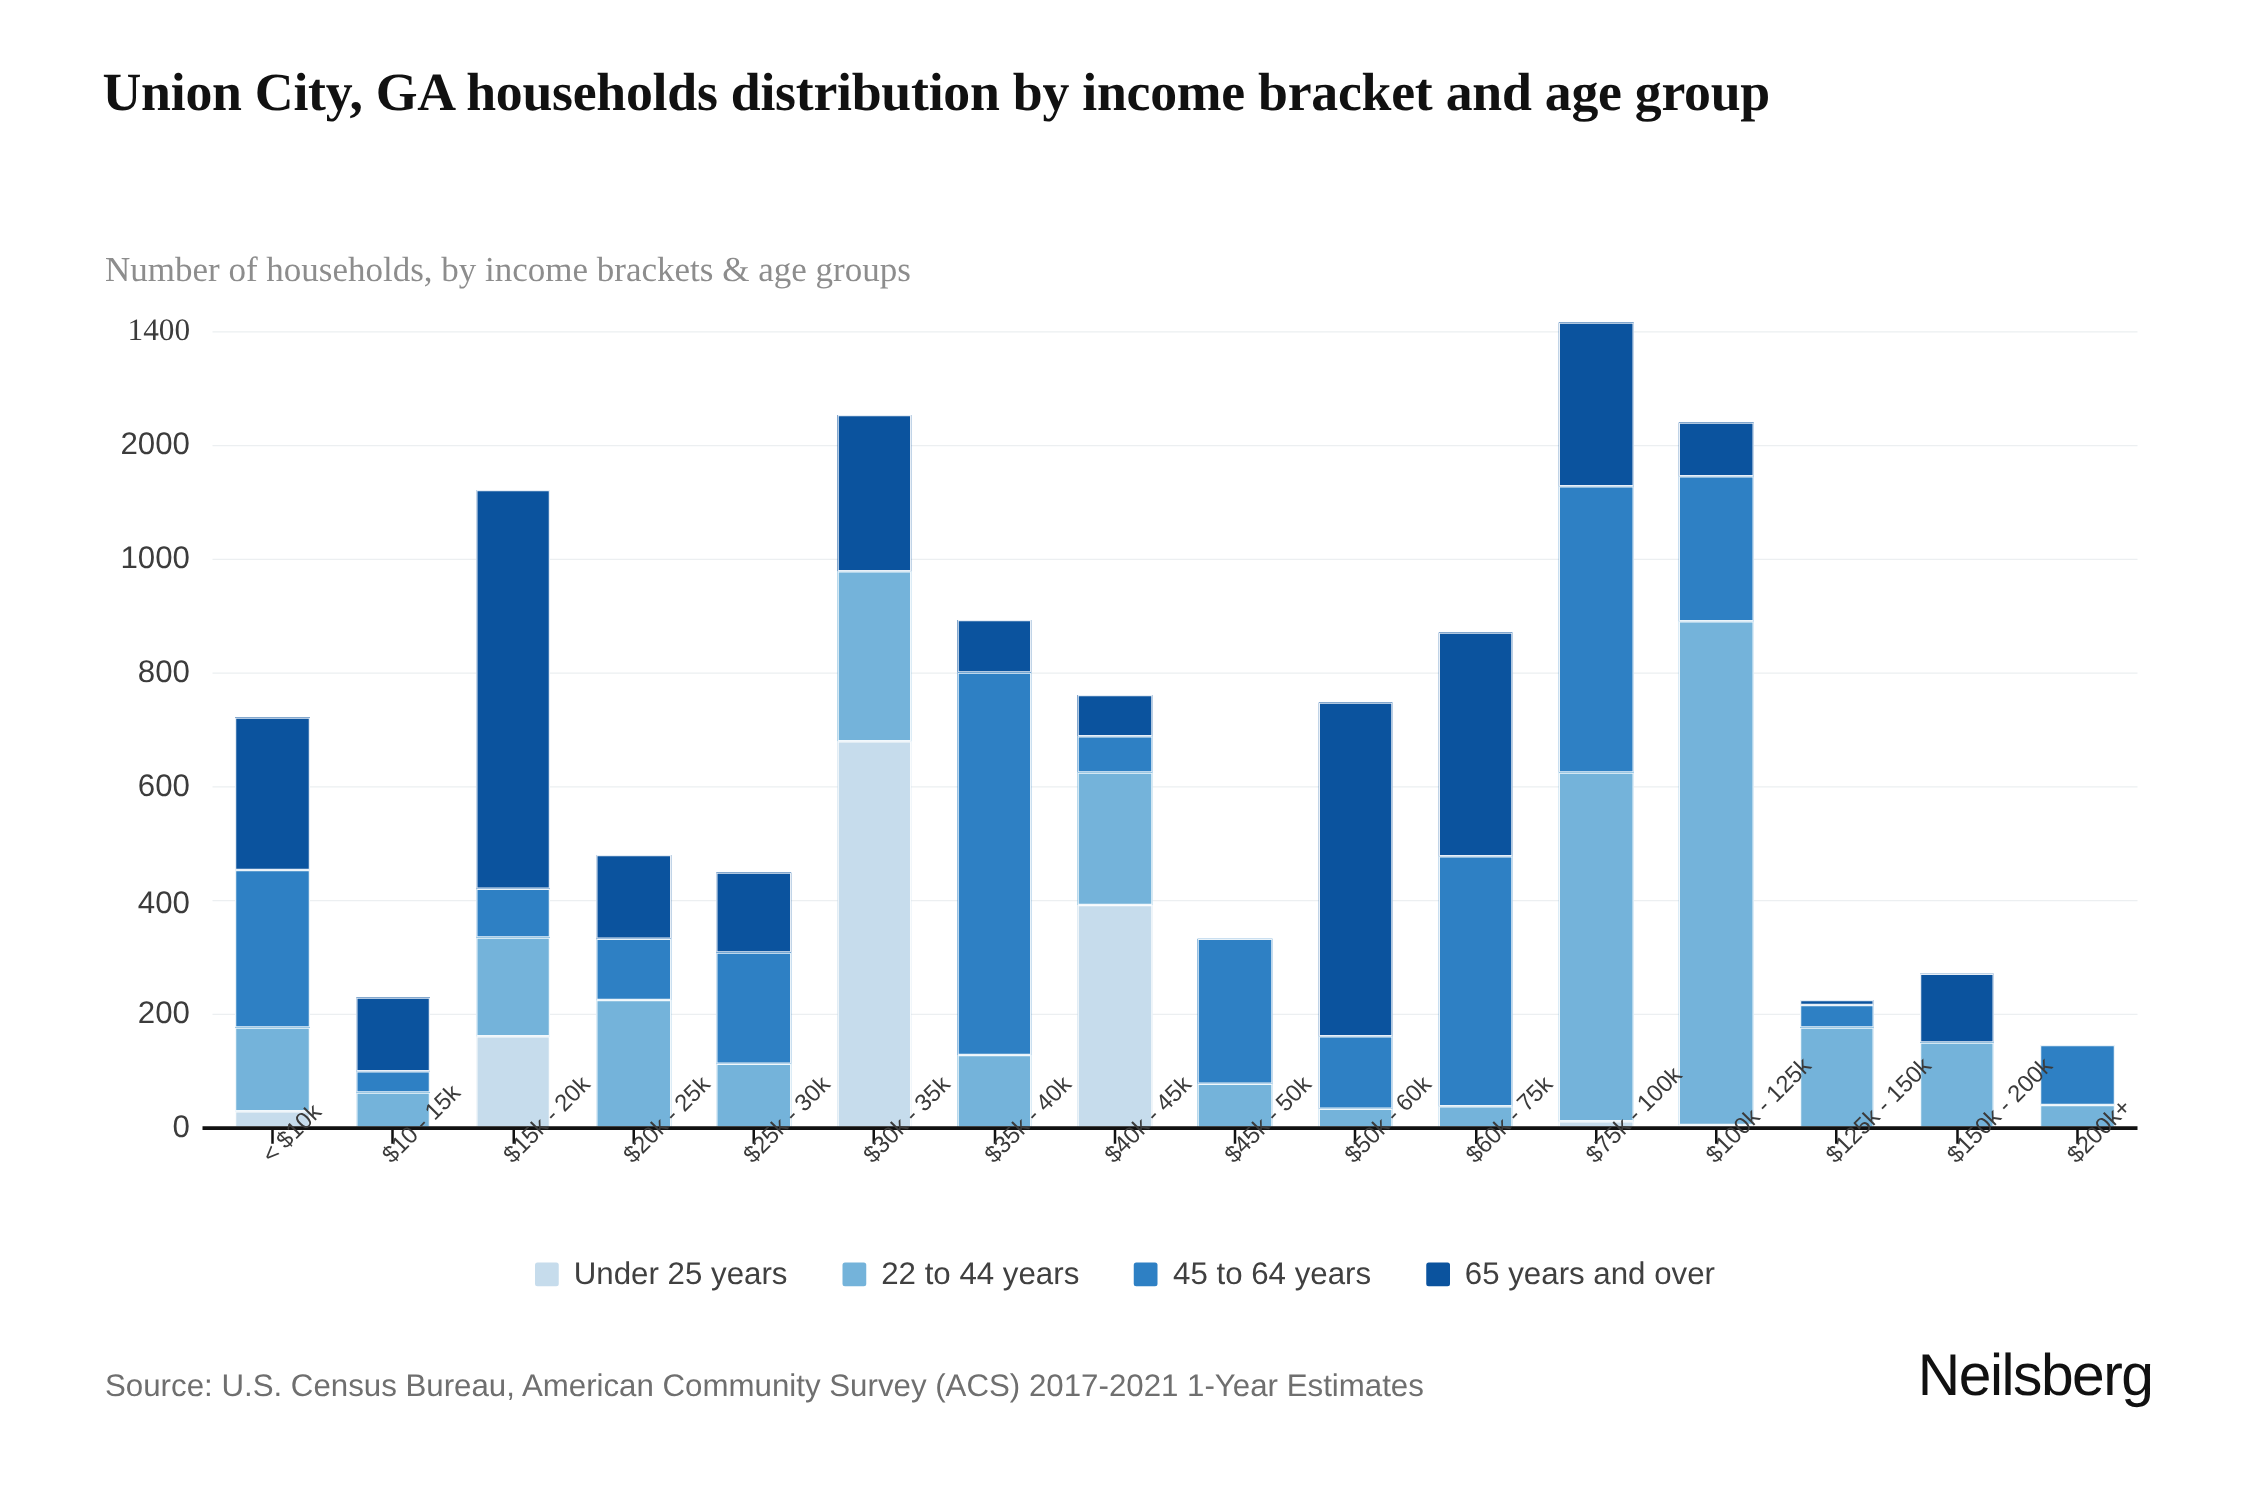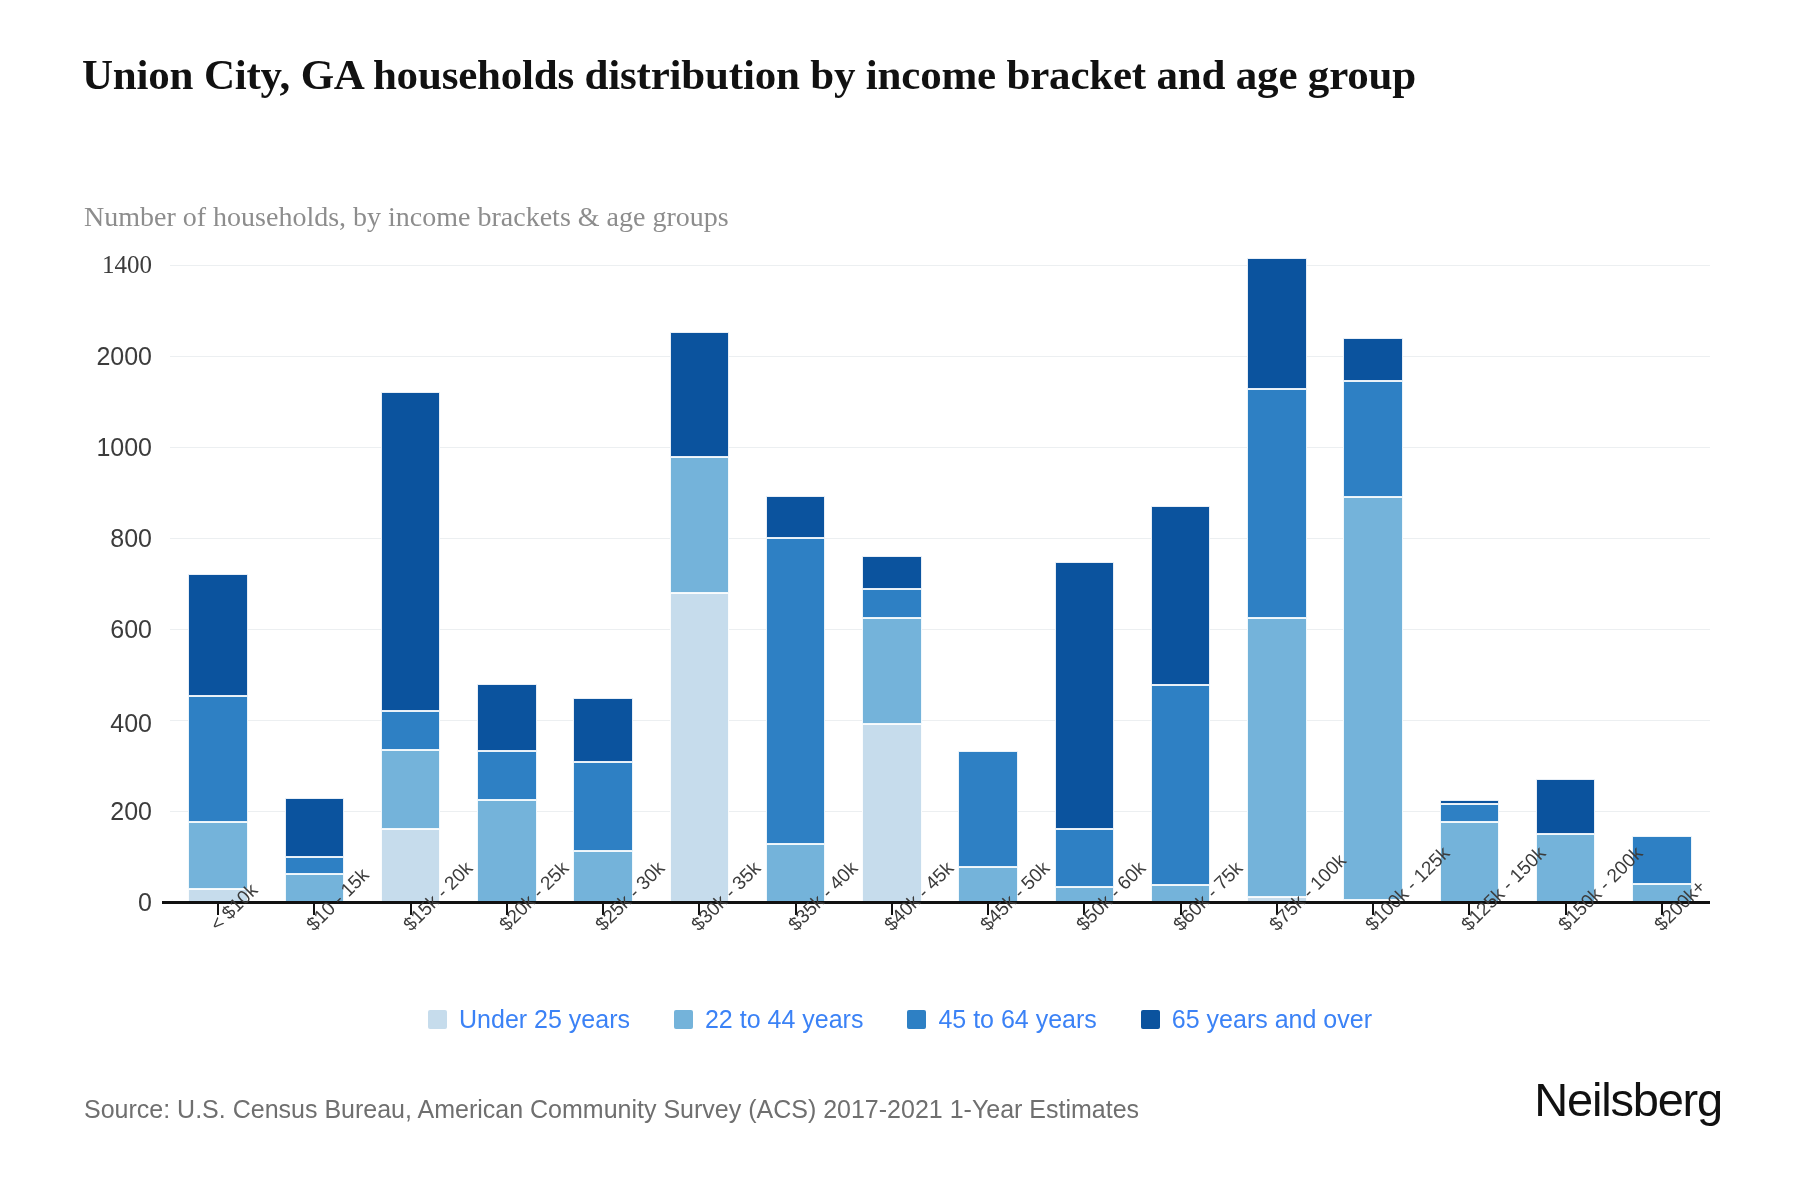--- a/index.html
+++ b/index.html
@@ -64,7 +64,7 @@
   }
   .leg-item{display:flex;align-items:center;gap:12px;}
   .leg-swatch{width:19px;height:19px;border-radius:2px;}
-  .leg-text{font-size:25px;color:#3b82f6;font-family:"Liberation Sans",sans-serif;}
+  .leg-text{font-size:25px;color:#404040;font-family:"Liberation Sans",sans-serif;}
 
   #source{
     position:absolute;left:84px;top:1095px;

